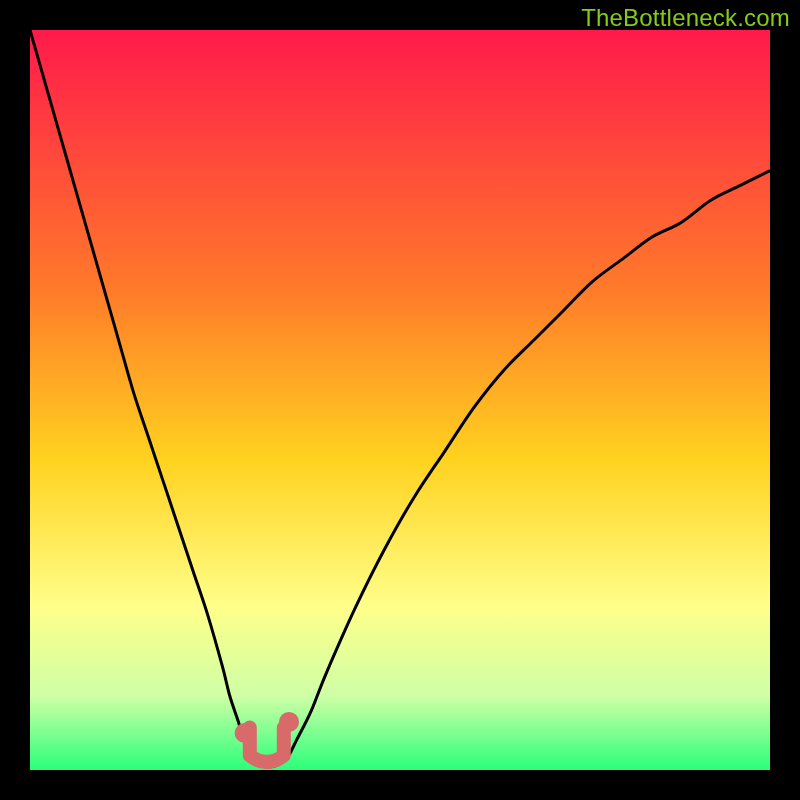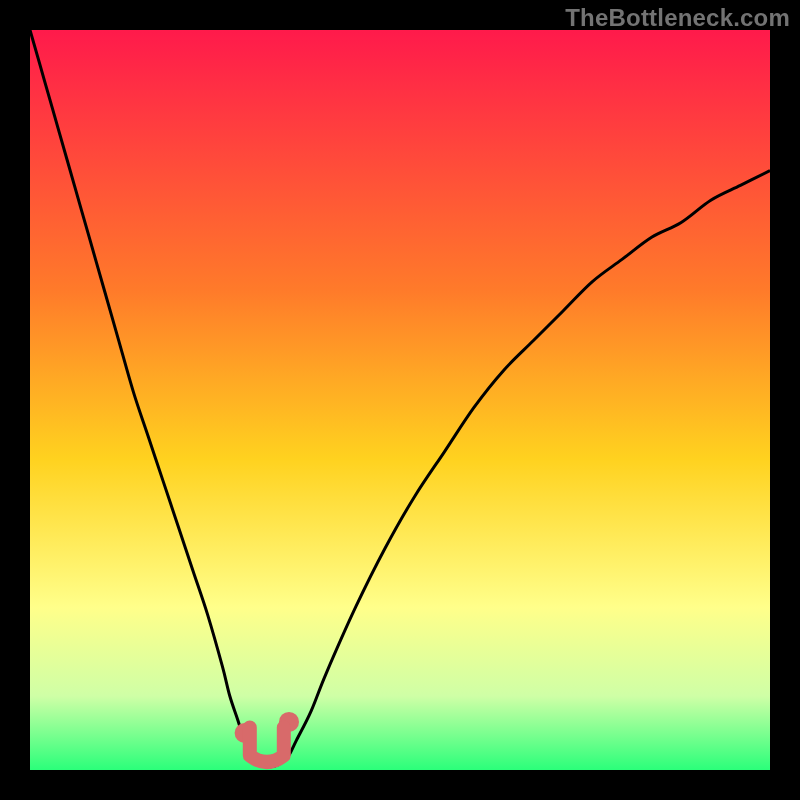--- a/index.html
+++ b/index.html
@@ -29,8 +29,8 @@
     right: 10px;
     font-family: Arial, Helvetica, sans-serif;
     font-size: 24px;
-    font-weight: 700;
-    color: #737373;
+    font-weight: 400;
+    color: #84cc16;
     letter-spacing: 0.2px;
   }
   svg { display: block; }

